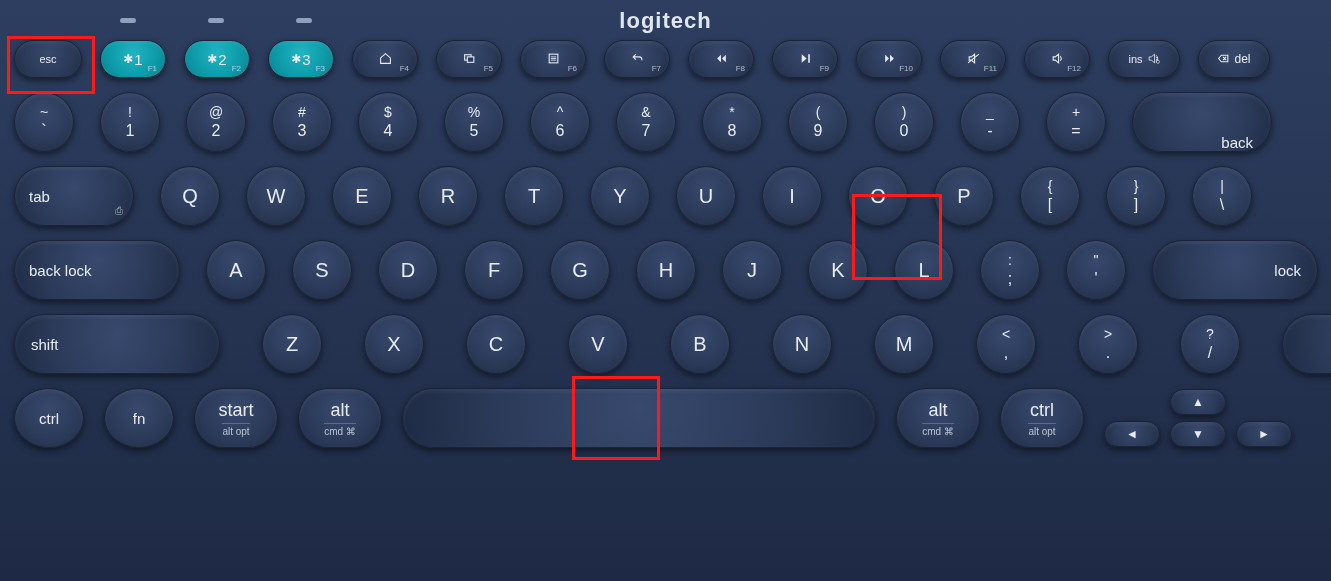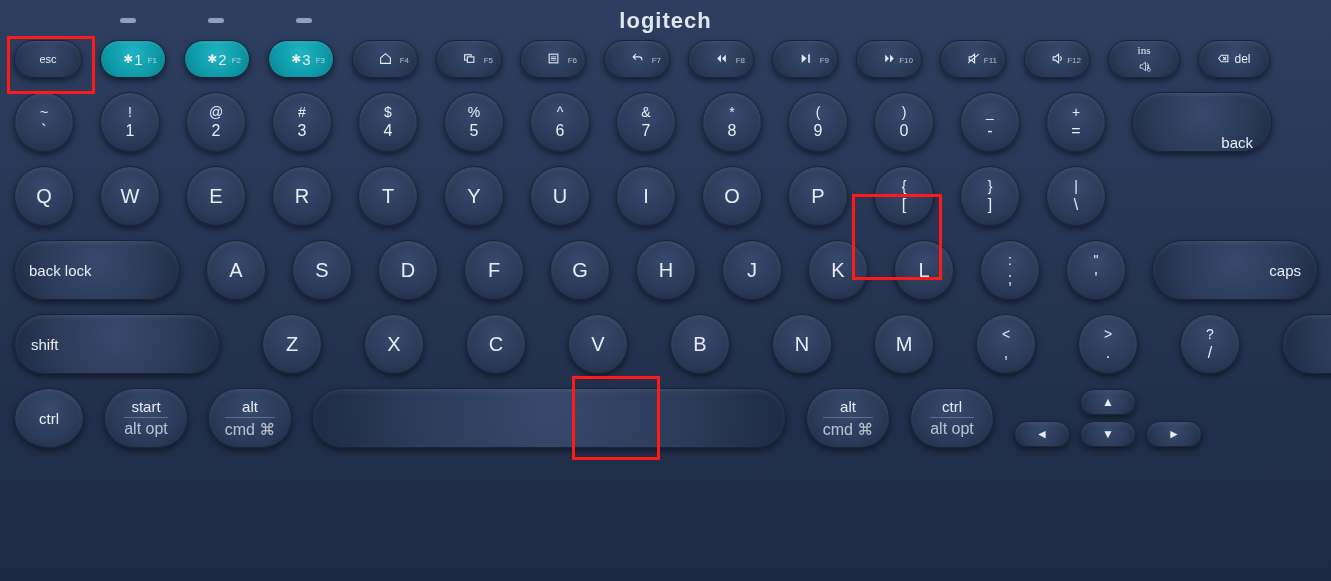--- a/index.html
+++ b/index.html
@@ -213,7 +213,7 @@
           </svg></span>
       <span class="sub">F12</span>
     </div>
-    <div class="key fn icon-sm" style="width:72px;flex-direction:column;gap:4px;font-family:Liberation Serif, serif;">
+    <div class="key fn icon-sm" style="width:72px;flex-direction:row;gap:4px;">
       <span style="font-size:11px;">ins</span>
       <span><svg viewBox="0 0 24 24">
             <path d="M4 9h4l6-5v16l-6-5H4zM17 6a8 8 0 010 12M17 9a4 4 0 010 6" fill="none" stroke="#e8ecf2" stroke-width="1.5"></path>

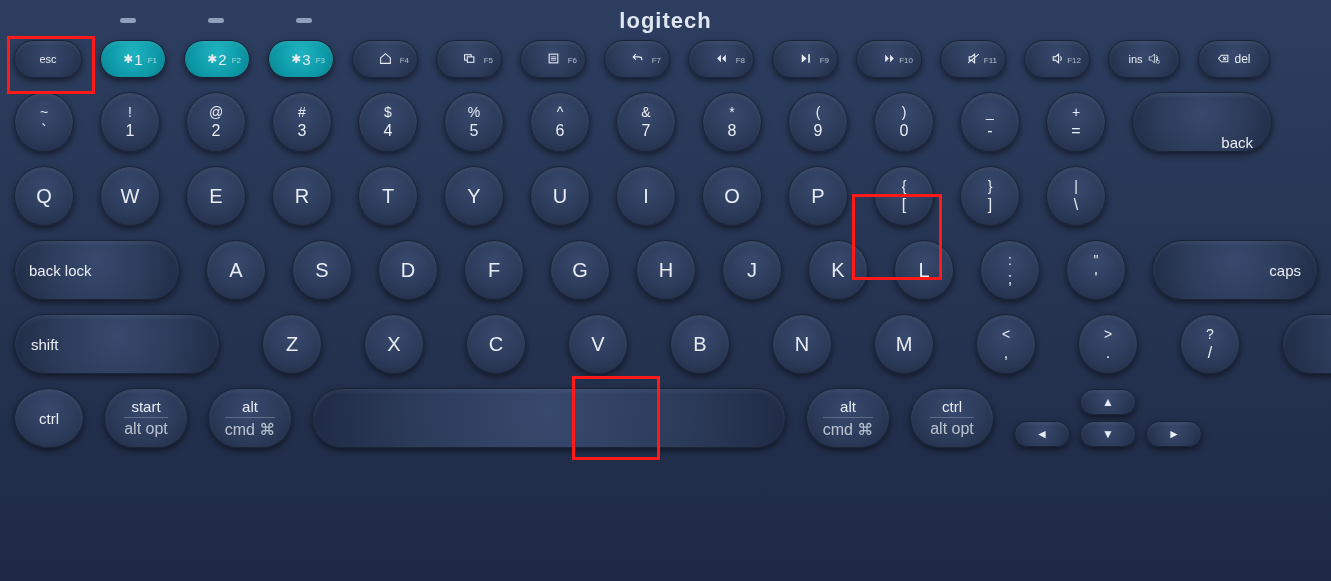--- a/index.html
+++ b/index.html
@@ -71,7 +71,7 @@
     border-radius: 20px;
     font-size: 11px;
   }
-  .key.fn .sub { font-size: 8px; opacity: .7; position: absolute; bottom: 12px; right: 8px; }
+  .key.fn .sub { font-size: 8px; opacity: .7; position: absolute; bottom: 4px; right: 8px; }
   .key.teal {
     background: radial-gradient(circle at 50% 35%, #1fb5c2 0%, #0e9aa8 60%, #0a7f8c 100%);
   }

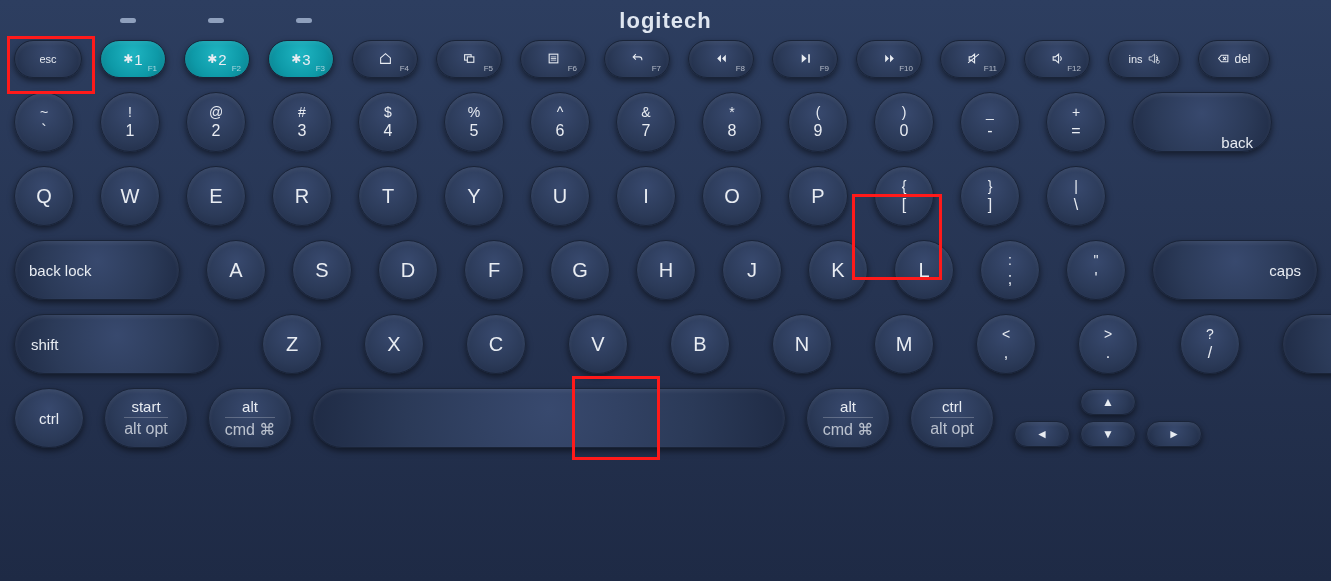--- a/index.html
+++ b/index.html
@@ -287,6 +287,10 @@
   </div>
 
   <div class="row" style="gap:26px;">
+    <div class="key wide90 tallpill small-txt" style="align-items:flex-start;padding-left:14px;">
+      <span>tab</span>
+      <span class="corner-sub">⎙</span>
+    </div>
     <div class="key">
         <span>Q</span>
       </div>

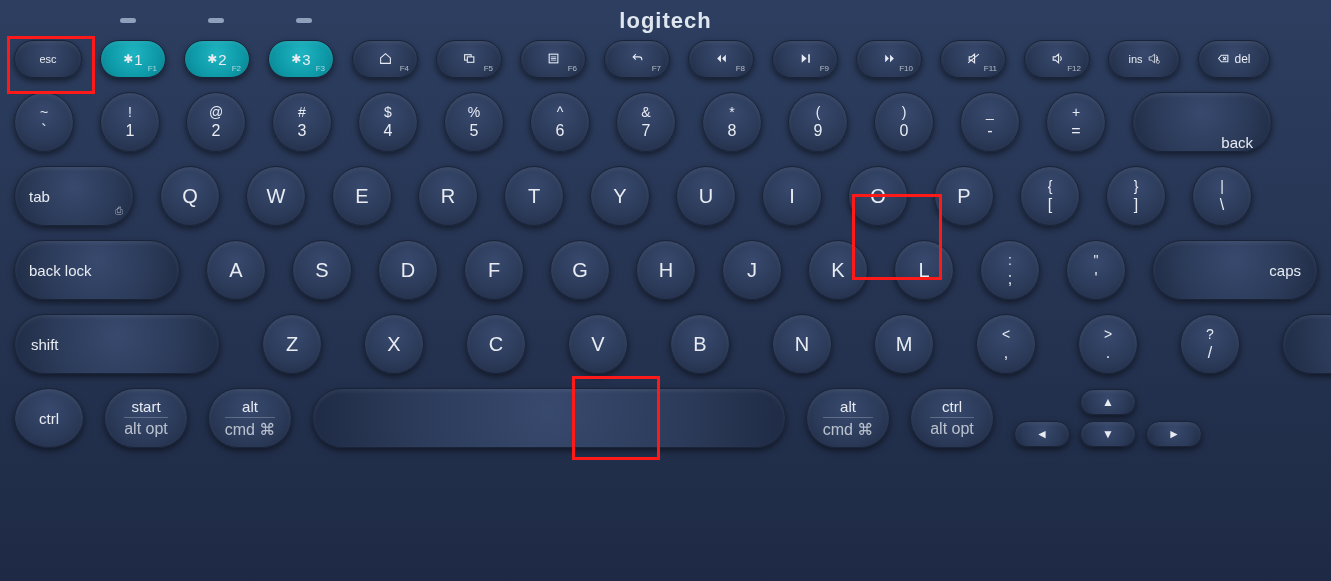--- a/index.html
+++ b/index.html
@@ -375,7 +375,7 @@
         <span class="bot">'</span>
       </div>
     <div class="key wide130 tallpill small-txt" style="align-items:flex-end;padding-right:16px;">
-      <span>caps</span>
+      <span>lock</span>
     </div>
   </div>
 

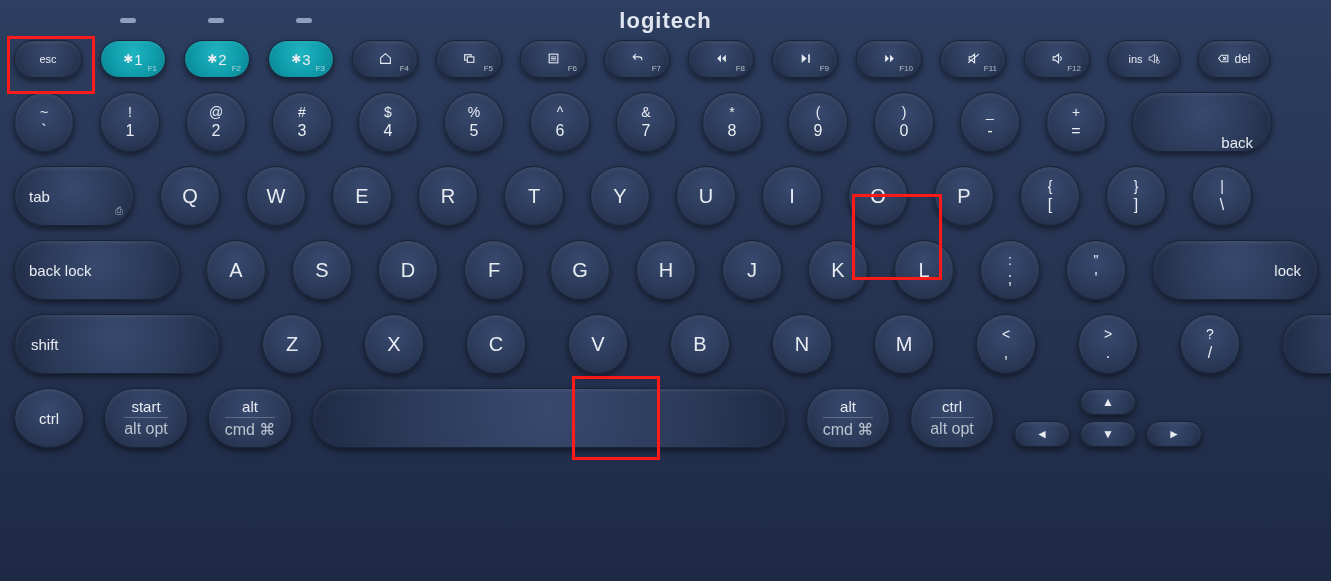--- a/index.html
+++ b/index.html
@@ -425,6 +425,9 @@
     <div class="key tallpill small-txt" style="width:70px;">
         <span>ctrl</span>
       </div>
+    <div class="key tallpill small-txt" style="width:70px;">
+        <span>fn</span>
+      </div>
     <div class="key tallpill mod" style="width:84px;border-radius:30px;">
       <span class="main">start</span>
       <span class="alt">alt opt</span>

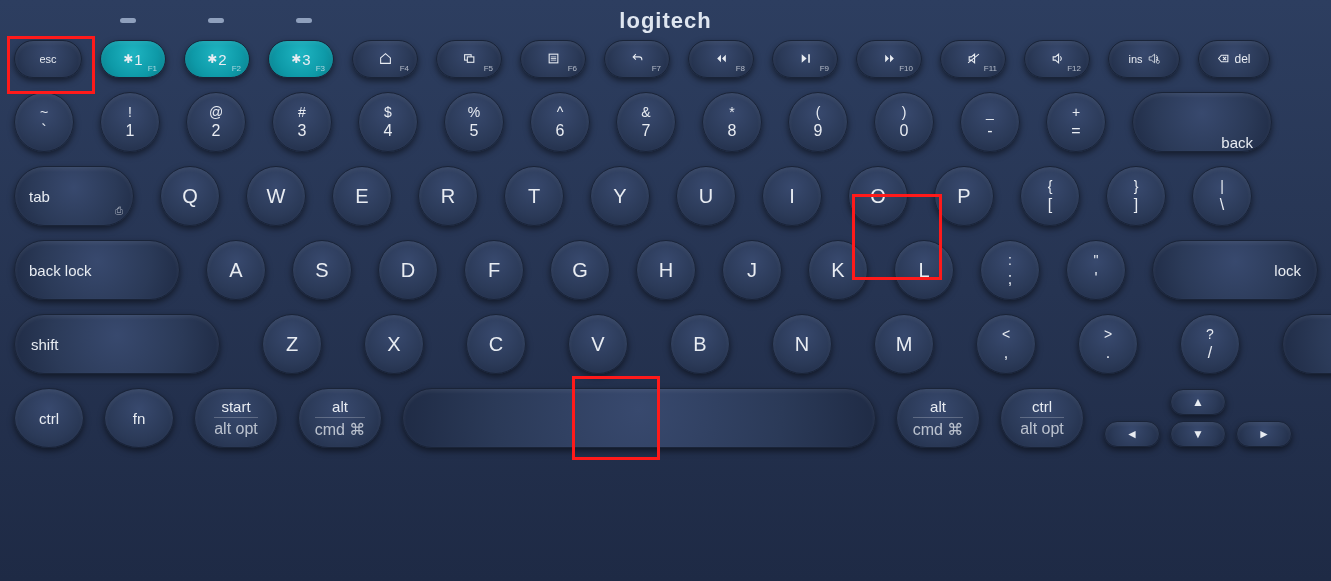--- a/index.html
+++ b/index.html
@@ -83,7 +83,7 @@
   .key .bot { font-size: 16px; line-height: 1; margin-top: 4px; }
   .key.small-txt { font-size: 15px; }
   .mod { flex-direction: column; justify-content: center; gap: 2px; }
-  .mod .main { font-size: 15px; }
+  .mod .main { font-size: 18px; }
   .mod .alt { font-size: 16px; opacity: .75; border-top: 1px solid rgba(255,255,255,.3); padding-top: 2px; }
   .space {
     width: 474px;

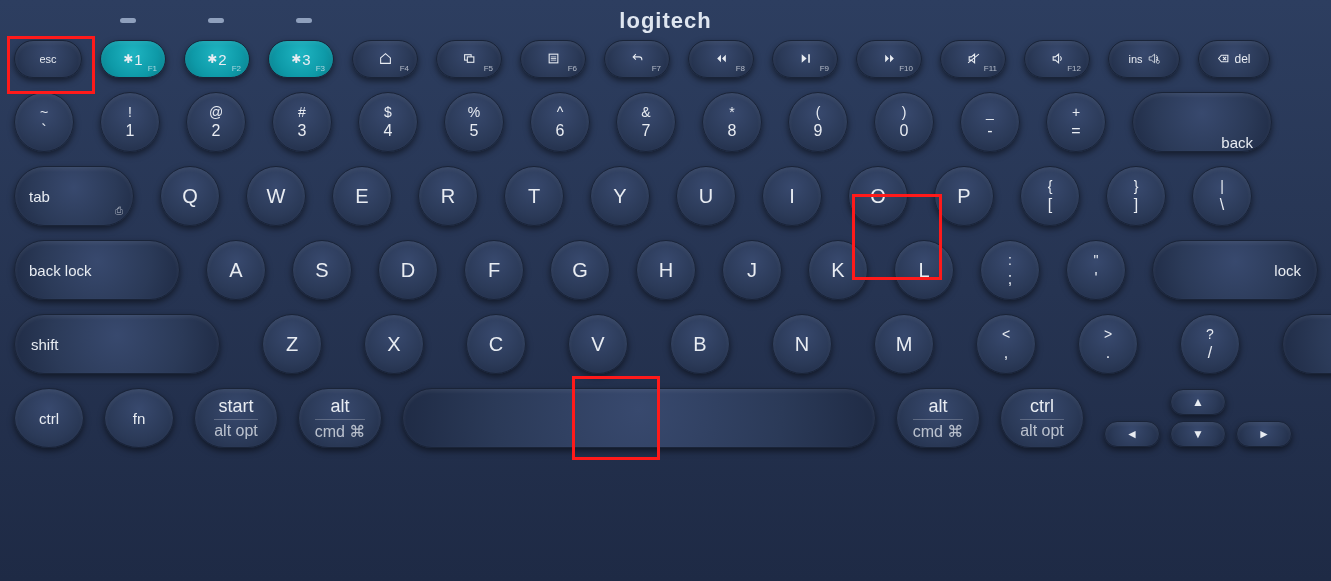--- a/index.html
+++ b/index.html
@@ -84,7 +84,7 @@
   .key.small-txt { font-size: 15px; }
   .mod { flex-direction: column; justify-content: center; gap: 2px; }
   .mod .main { font-size: 18px; }
-  .mod .alt { font-size: 16px; opacity: .75; border-top: 1px solid rgba(255,255,255,.3); padding-top: 2px; }
+  .mod .alt { font-size: 10px; opacity: .75; border-top: 1px solid rgba(255,255,255,.3); padding-top: 2px; }
   .space {
     width: 474px;
     height: 60px;

